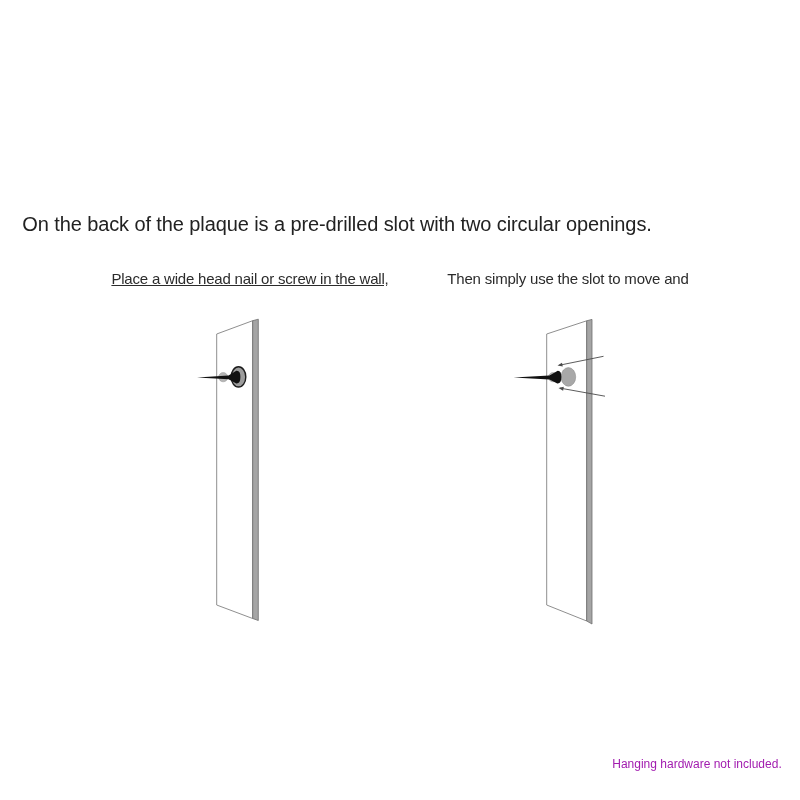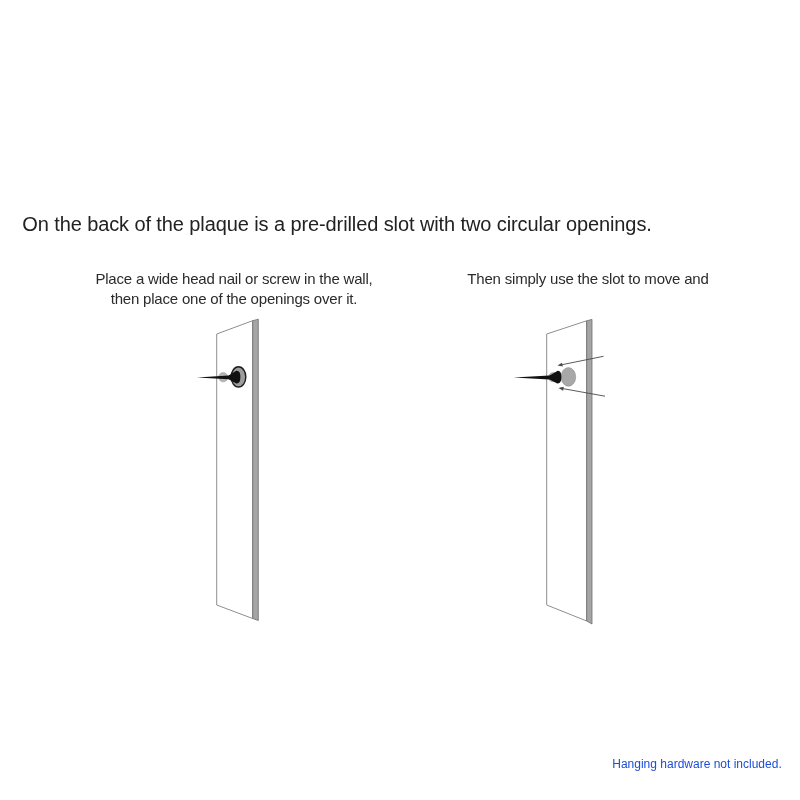--- a/index.html
+++ b/index.html
@@ -36,7 +36,7 @@
     letter-spacing: -0.2px;
     color: #2b2b2b;
   }
-  .caption.left  { left: 84px; }
+  .caption.left  { left: 100px; text-decoration: underline; }
   .caption.right { left: 438px; }
   .footnote {
     position: absolute;

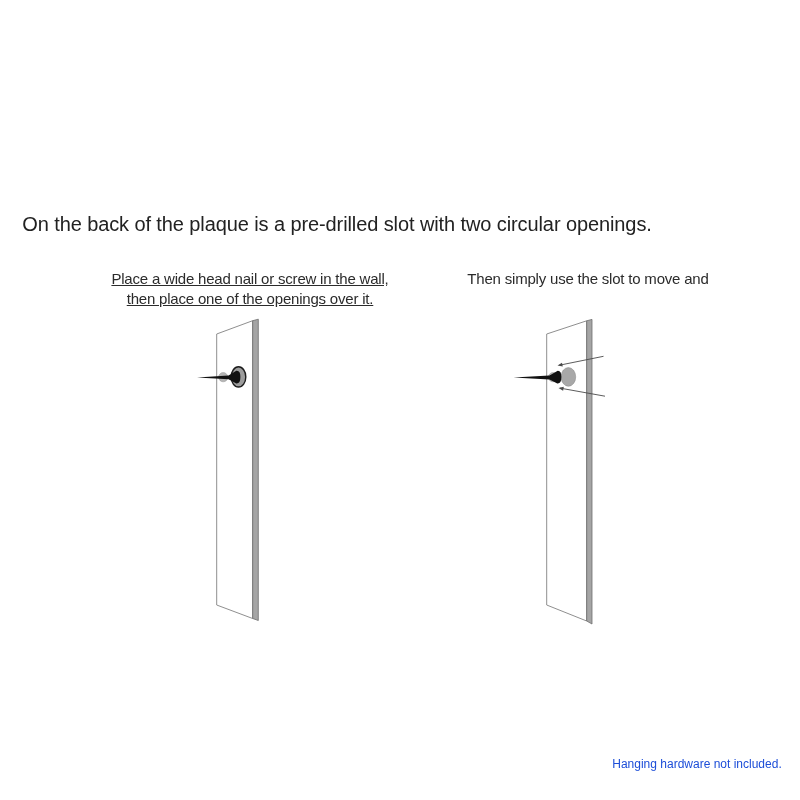--- a/index.html
+++ b/index.html
@@ -37,7 +37,7 @@
     color: #2b2b2b;
   }
   .caption.left  { left: 100px; text-decoration: underline; }
-  .caption.right { left: 438px; }
+  .caption.right { left: 418px; }
   .footnote {
     position: absolute;
     top: 757px;

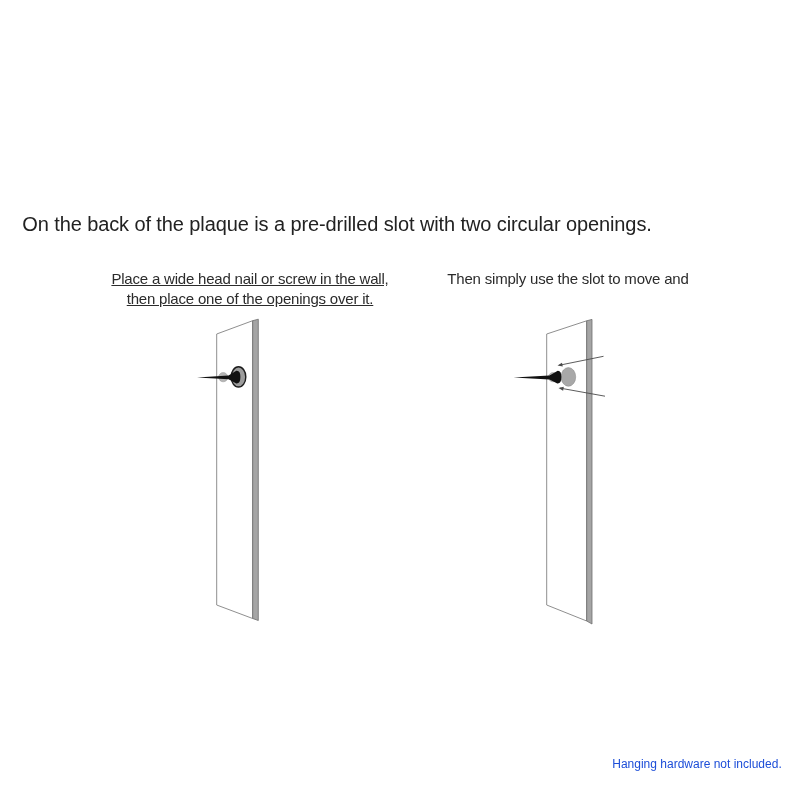--- a/index.html
+++ b/index.html
@@ -76,7 +76,6 @@
 
   <div class="caption left">
     <div>Place a wide head nail or screw in the wall,</div>
-    <div>then place one of the openings over it.</div>
   </div>
 
   <div class="caption right">

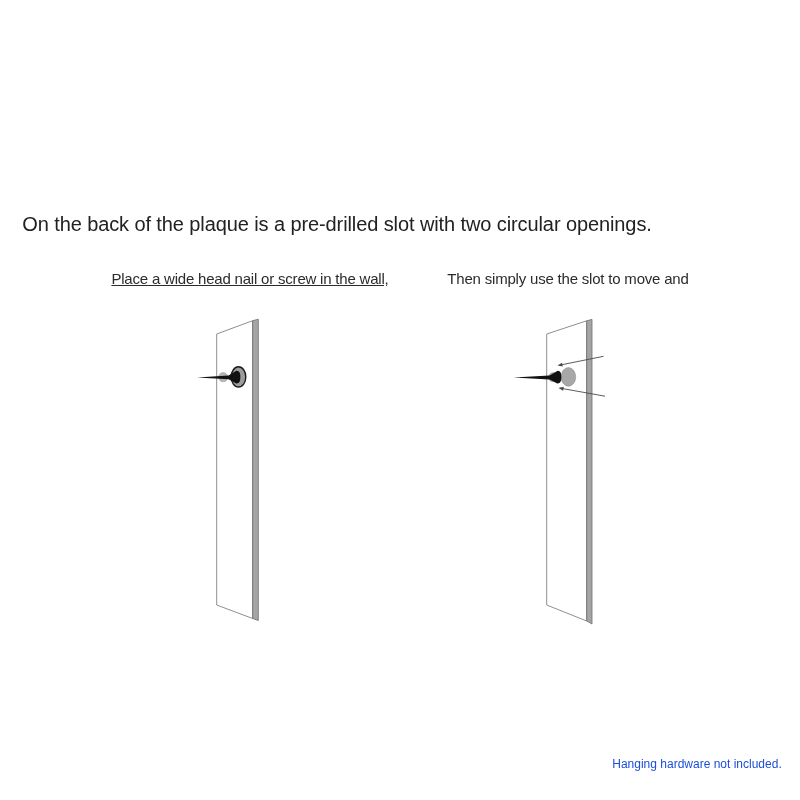--- a/index.html
+++ b/index.html
@@ -46,7 +46,7 @@
     text-align: center;
     font-size: 12px;
     line-height: 15px;
-    color: #1d4ed8;
+    color: #a21caf;
   }
   .illustration {
     position: absolute;

